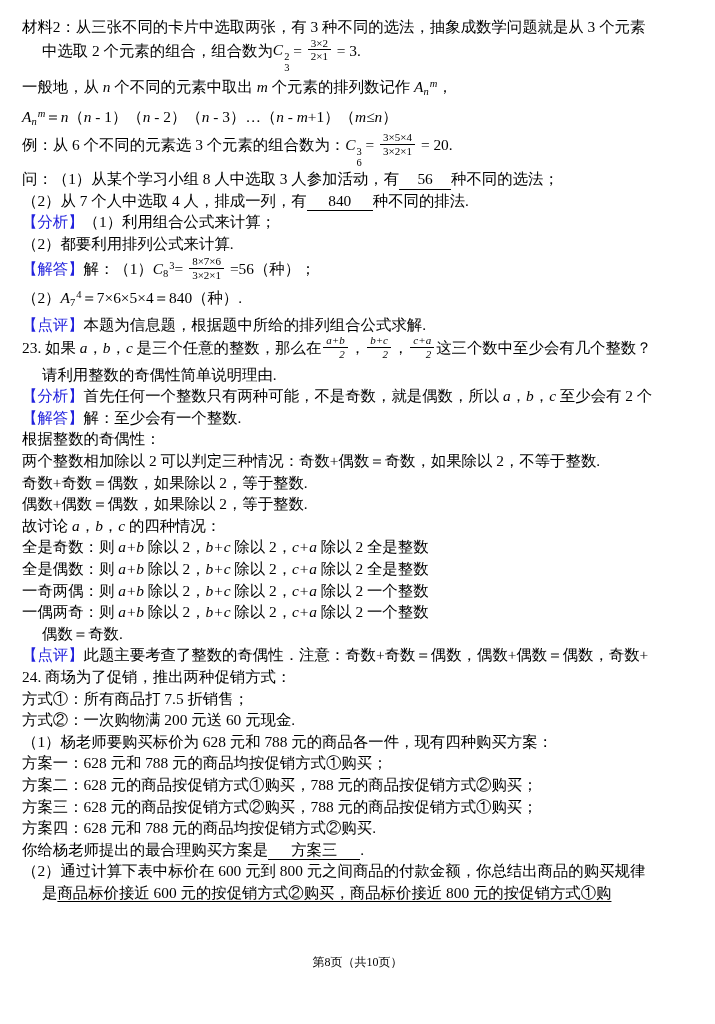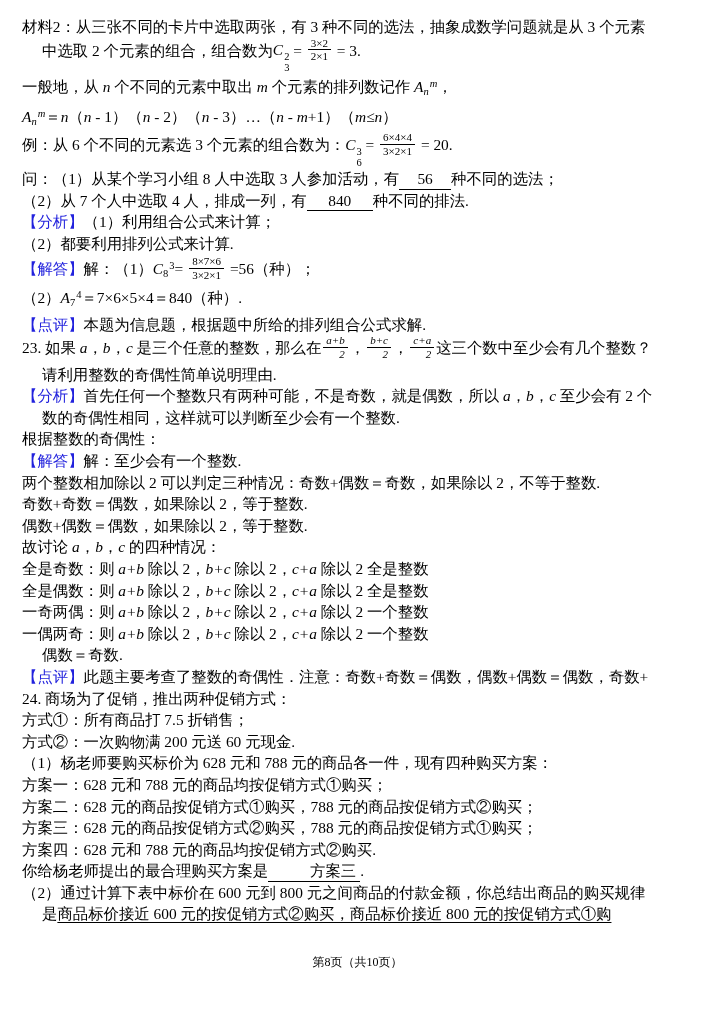--- a/index.html
+++ b/index.html
@@ -62,7 +62,7 @@
       <div class="line"><span>例：从 6 个不同的元素选 3 个元素的组合数为：</span><span><span class="mi">C</span><span class="stk">
             <span>3</span>
             <span>6</span>
-          </span></span><span> = </span><span class="frac"><span class="fn">6×4×4</span><span class="fd">3×2×1</span></span><span> = 20.</span></div>
+          </span></span><span> = </span><span class="frac"><span class="fn">3×5×4</span><span class="fd">3×2×1</span></span><span> = 20.</span></div>
       <div class="line"><span>问：（1）从某个学习小组 8 人中选取 3 人参加活动，有</span><span class="blank" style="min-width: 52px;">56</span><span>种不同的选法；</span></div>
       <div class="line"><span>（2）从 7 个人中选取 4 人，排成一列，有</span><span class="blank" style="min-width: 66px;">840</span><span>种不同的排法.</span></div>
       <div class="line"><span class="blue">【分析】</span><span>（1）利用组合公式来计算；</span></div>

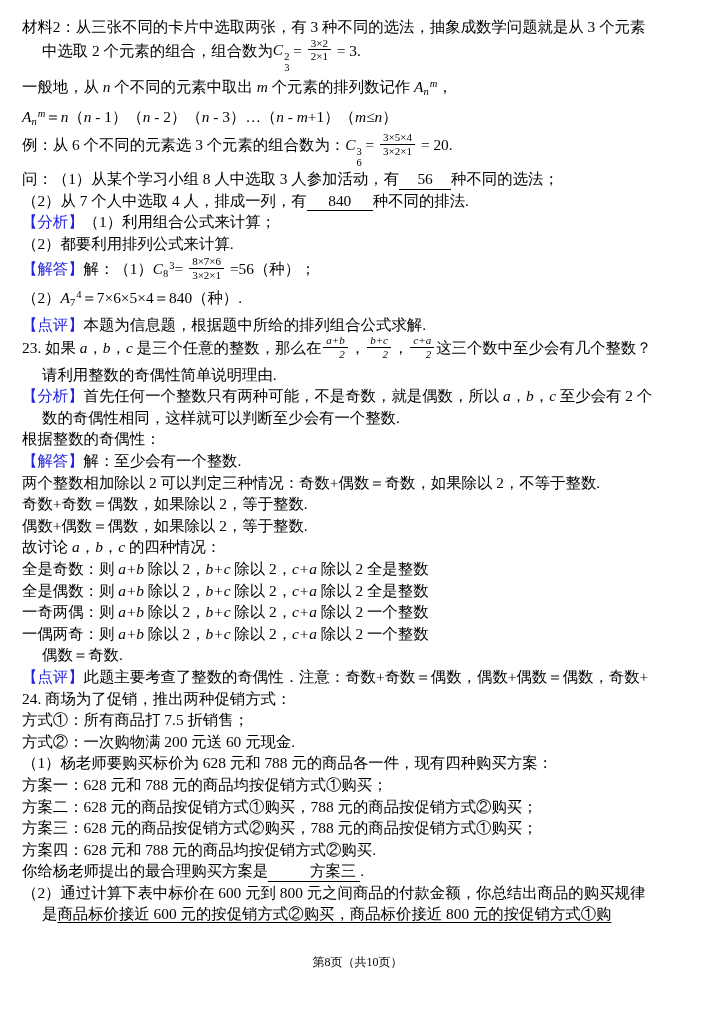--- a/index.html
+++ b/index.html
@@ -73,7 +73,6 @@
       <div class="line"><span>23. 如果 </span><span class="mi">a</span><span>，</span><span class="mi">b</span><span>，</span><span class="mi">c</span><span> 是三个任意的整数，那么在</span><span class="frac fi"><span class="fn">a+b</span><span class="fd">2</span></span><span>，</span><span class="frac fi"><span class="fn">b+c</span><span class="fd">2</span></span><span>，</span><span class="frac fi"><span class="fn">c+a</span><span class="fd">2</span></span><span>这三个数中至少会有几个整数？</span></div>
       <div class="line ind"><span>请利用整数的奇偶性简单说明理由.</span></div>
       <div class="line"><span class="blue">【分析】</span><span>首先任何一个整数只有两种可能，不是奇数，就是偶数，所以 </span><span class="mi">a</span><span>，</span><span class="mi">b</span><span>，</span><span class="mi">c</span><span> 至少会有 2 个</span></div>
-      <div class="line ind"><span>数的奇偶性相同，这样就可以判断至少会有一个整数.</span></div>
       <div class="line"><span>根据整数的奇偶性：</span></div>
       <div class="line"><span class="blue">【解答】</span><span>解：至少会有一个整数.</span></div>
       <div class="line"><span>两个整数相加除以 2 可以判定三种情况：奇数+偶数＝奇数，如果除以 2，不等于整数.</span></div>

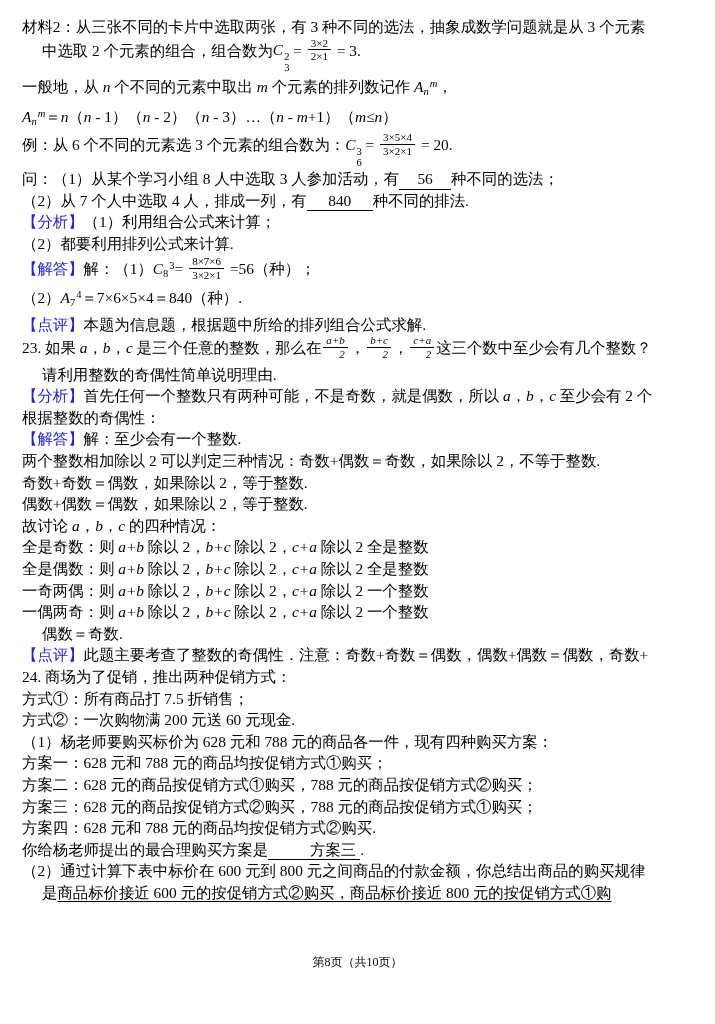--- a/index.html
+++ b/index.html
@@ -73,8 +73,8 @@
       <div class="line"><span>23. 如果 </span><span class="mi">a</span><span>，</span><span class="mi">b</span><span>，</span><span class="mi">c</span><span> 是三个任意的整数，那么在</span><span class="frac fi"><span class="fn">a+b</span><span class="fd">2</span></span><span>，</span><span class="frac fi"><span class="fn">b+c</span><span class="fd">2</span></span><span>，</span><span class="frac fi"><span class="fn">c+a</span><span class="fd">2</span></span><span>这三个数中至少会有几个整数？</span></div>
       <div class="line ind"><span>请利用整数的奇偶性简单说明理由.</span></div>
       <div class="line"><span class="blue">【分析】</span><span>首先任何一个整数只有两种可能，不是奇数，就是偶数，所以 </span><span class="mi">a</span><span>，</span><span class="mi">b</span><span>，</span><span class="mi">c</span><span> 至少会有 2 个</span></div>
+      <div class="line"><span class="blue">【解答】</span><span>解：至少会有一个整数.</span></div>
       <div class="line"><span>根据整数的奇偶性：</span></div>
-      <div class="line"><span class="blue">【解答】</span><span>解：至少会有一个整数.</span></div>
       <div class="line"><span>两个整数相加除以 2 可以判定三种情况：奇数+偶数＝奇数，如果除以 2，不等于整数.</span></div>
       <div class="line"><span>奇数+奇数＝偶数，如果除以 2，等于整数.</span></div>
       <div class="line"><span>偶数+偶数＝偶数，如果除以 2，等于整数.</span></div>

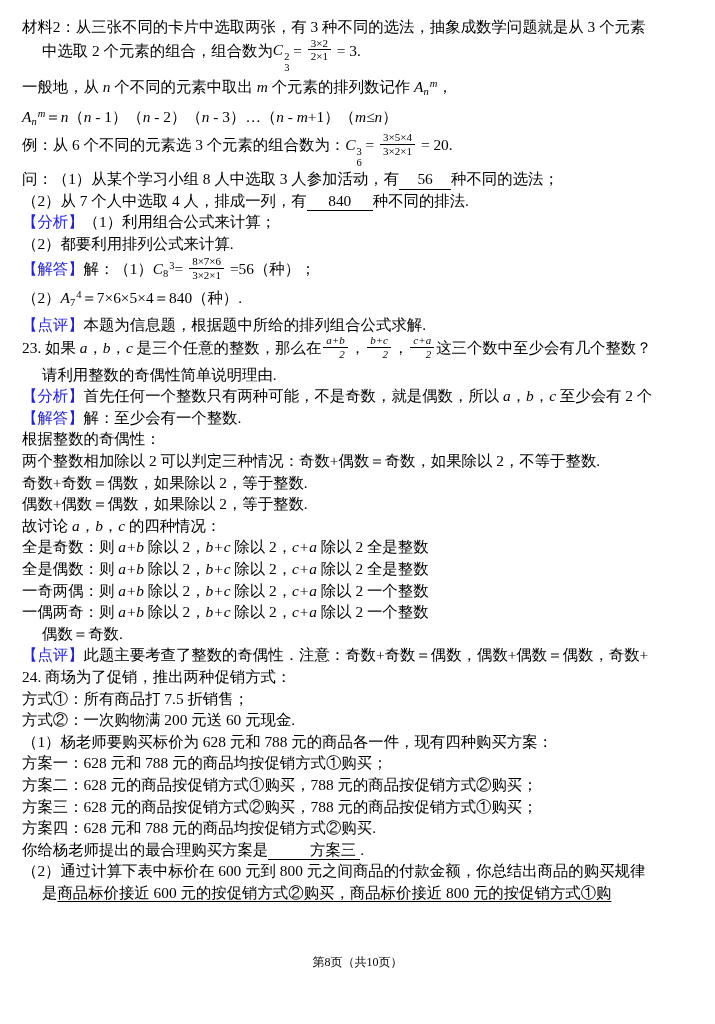--- a/index.html
+++ b/index.html
@@ -93,7 +93,7 @@
       <div class="line"><span>方案二：628 元的商品按促销方式①购买，788 元的商品按促销方式②购买；</span></div>
       <div class="line"><span>方案三：628 元的商品按促销方式②购买，788 元的商品按促销方式①购买；</span></div>
       <div class="line"><span>方案四：628 元和 788 元的商品均按促销方式②购买.</span></div>
-      <div class="line"><span>你给杨老师提出的最合理购买方案是</span><span class="blank" style="min-width: 92px; text-align: right;">方案三</span><span>.</span></div>
+      <div class="line"><span>你给杨老师提出的最合理购买方案是</span><span class="blank" style="min-width: 92px;">方案三</span><span>.</span></div>
       <div class="line"><span>（2）通过计算下表中标价在 600 元到 800 元之间商品的付款金额，你总结出商品的购买规律</span></div>
       <div class="line ind"><span>是</span><span class="ul">商品标价接近 600 元的按促销方式②购买，商品标价接近 800 元的按促销方式①购</span></div>
     </div>

